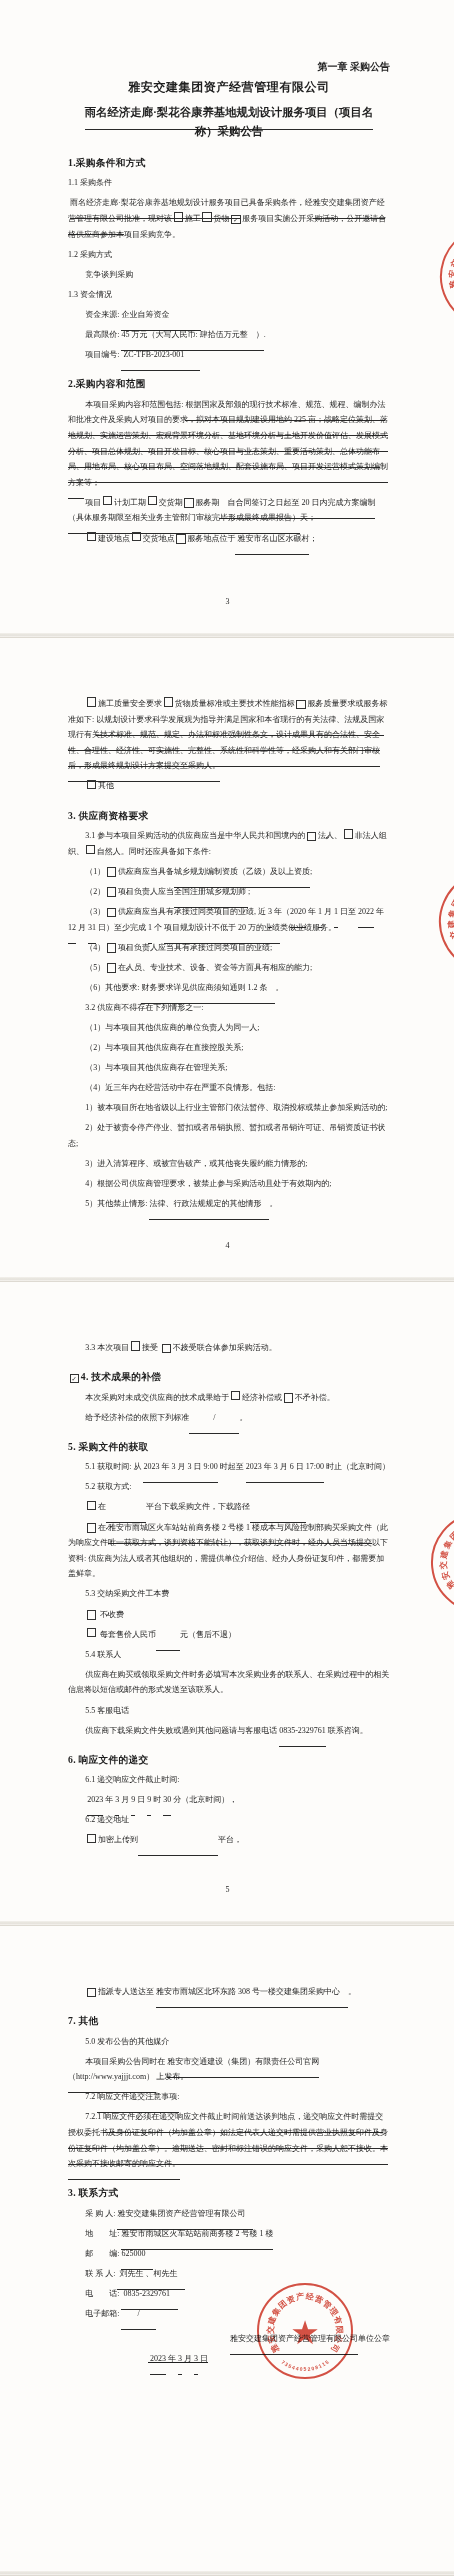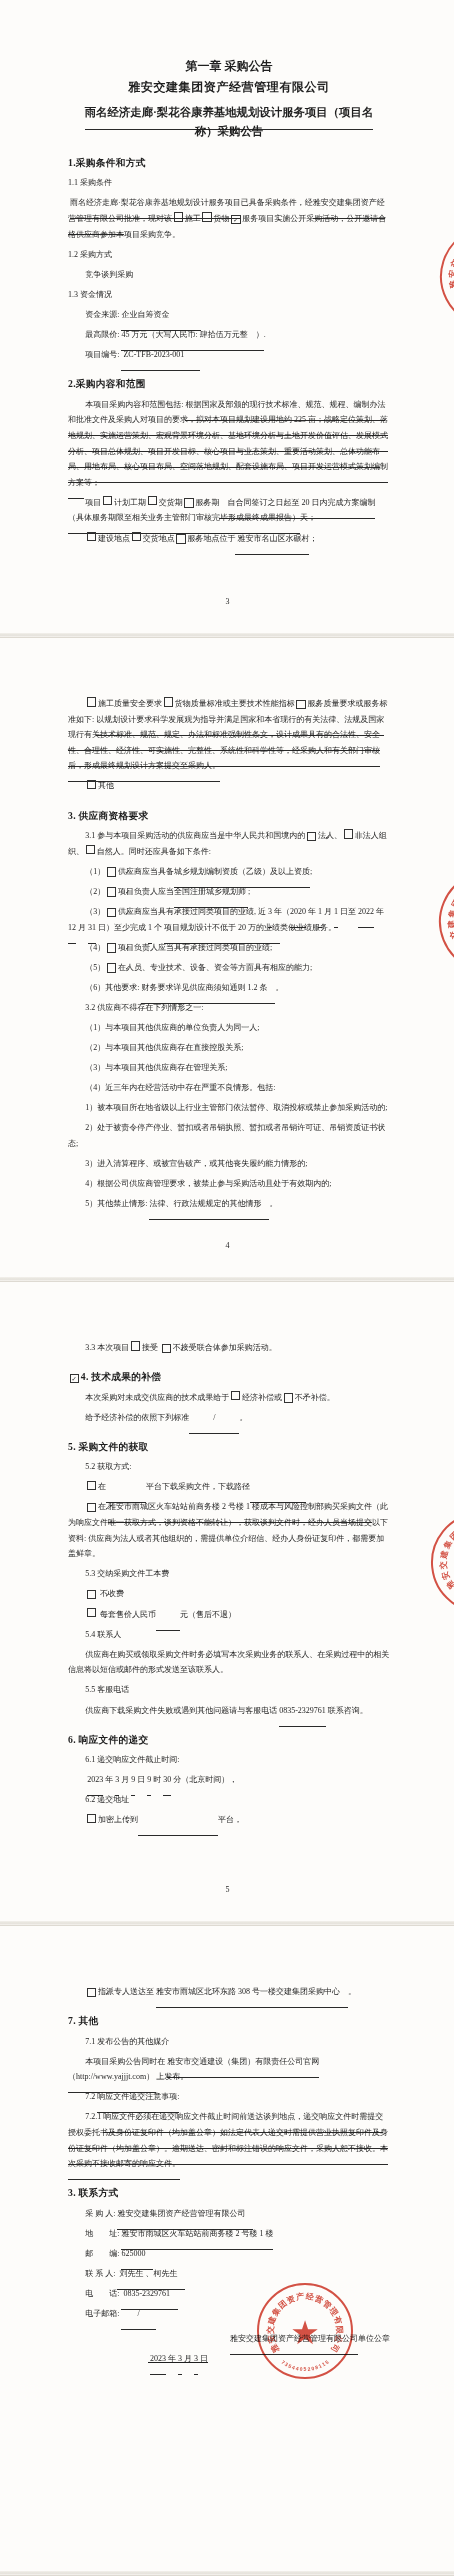--- a/index.html
+++ b/index.html
@@ -28,7 +28,7 @@
   .p{text-indent:2.15em;}
   .pn{text-indent:0;}
   .h{font-size:9.7px;font-weight:bold;line-height:17px;margin-top:12.5px;letter-spacing:0.3px;text-indent:0;}
-  .t1{font-size:12px;font-weight:bold;text-align:center;line-height:17px;}
+  .t1{font-size:10px;font-weight:bold;text-align:right;line-height:17px;}
   .t2{font-size:12px;font-weight:bold;text-align:center;line-height:19.3px;margin-top:3.4px;letter-spacing:0.6px;}
   .t3{font-size:11.4px;font-weight:bold;text-align:center;line-height:19px;margin-top:5.7px;}
   .t3b{font-size:11.4px;font-weight:bold;text-align:center;line-height:19px;margin-top:0;}

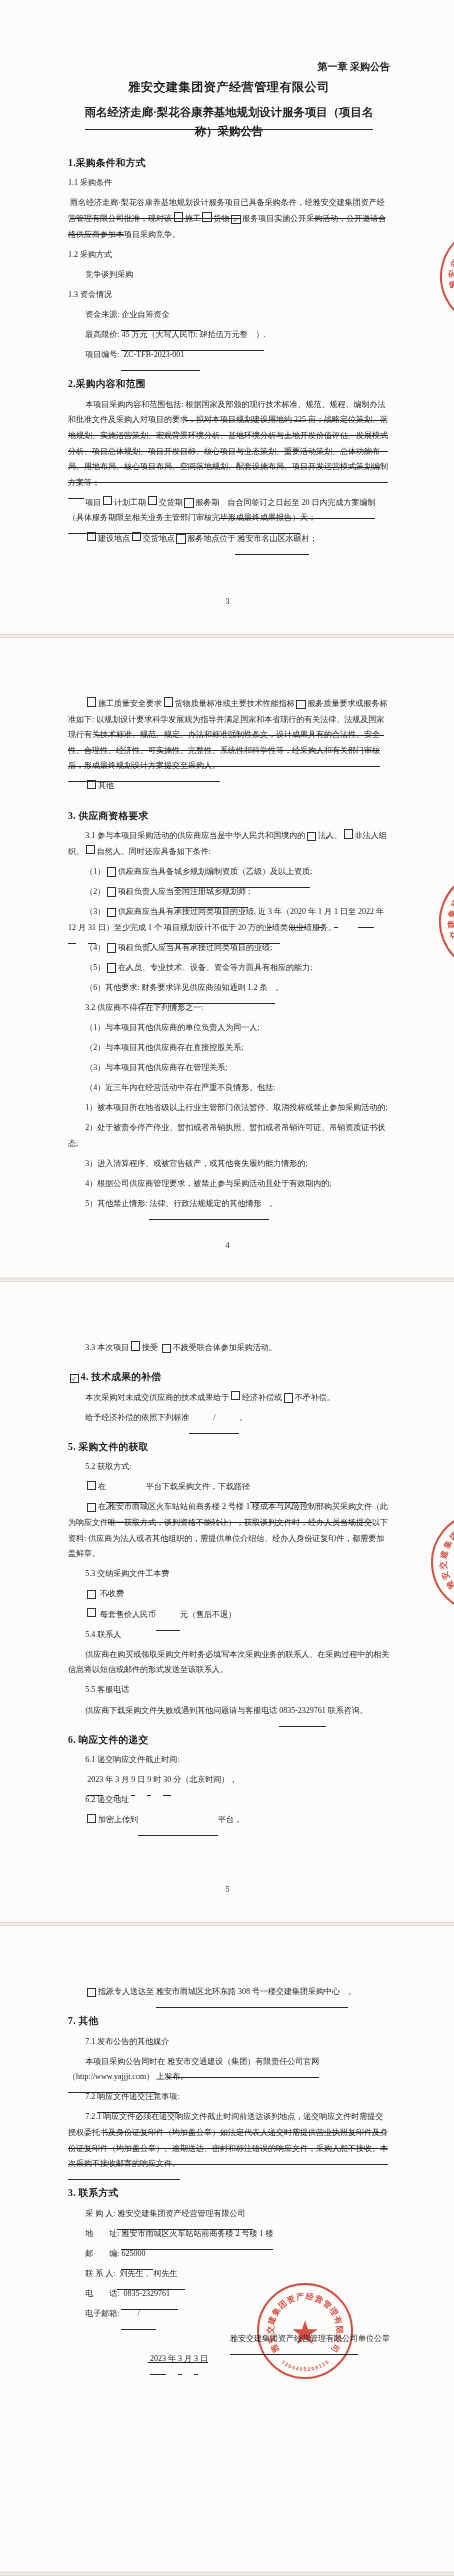--- a/index.html
+++ b/index.html
@@ -122,6 +122,7 @@
         <div class="blk p"><span>本次采购对未成交供应商的技术成果给于</span><span class="cb"></span><span>经济补偿或</span><span class="cb">✓</span><span>不予补偿。</span></div>
         <div class="blk p"><span>给予经济补偿的依照下列标准</span><span class="u">　　　/　　　</span><span>。</span></div>
         <div class="blk h"><span>5. 采购文件的获取</span></div>
+        <div class="blk p"><span>5.1 获取时间: 从 </span><span class="u">2023 年 3 月 3 日 9:00</span><span> 时起至 </span><span class="u">2023 年 3 月 6 日 17:00</span><span> 时止（北京时间）</span></div>
         <div class="blk p"><span>5.2 获取方式:</span></div>
         <div class="blk p"><span class="cb"></span><span>在</span><span class="u">　　　　　</span><span>平台下载采购文件，下载路径</span><span class="u">　　　　　　　</span></div>
         <div class="blk p"><span class="cb">✓</span><span>在 </span><span class="u">雅安市雨城区火车站站前商务楼 2 号楼 1 楼成本与风险控制部购买采购文件</span><span>（此为响应文件唯一获取方式，谈判资格不能转让），获取谈判文件时，经办人员当场提交以下资料: 供应商为法人或者其他组织的，需提供单位介绍信、经办人身份证复印件，都需要加盖鲜章。</span></div>

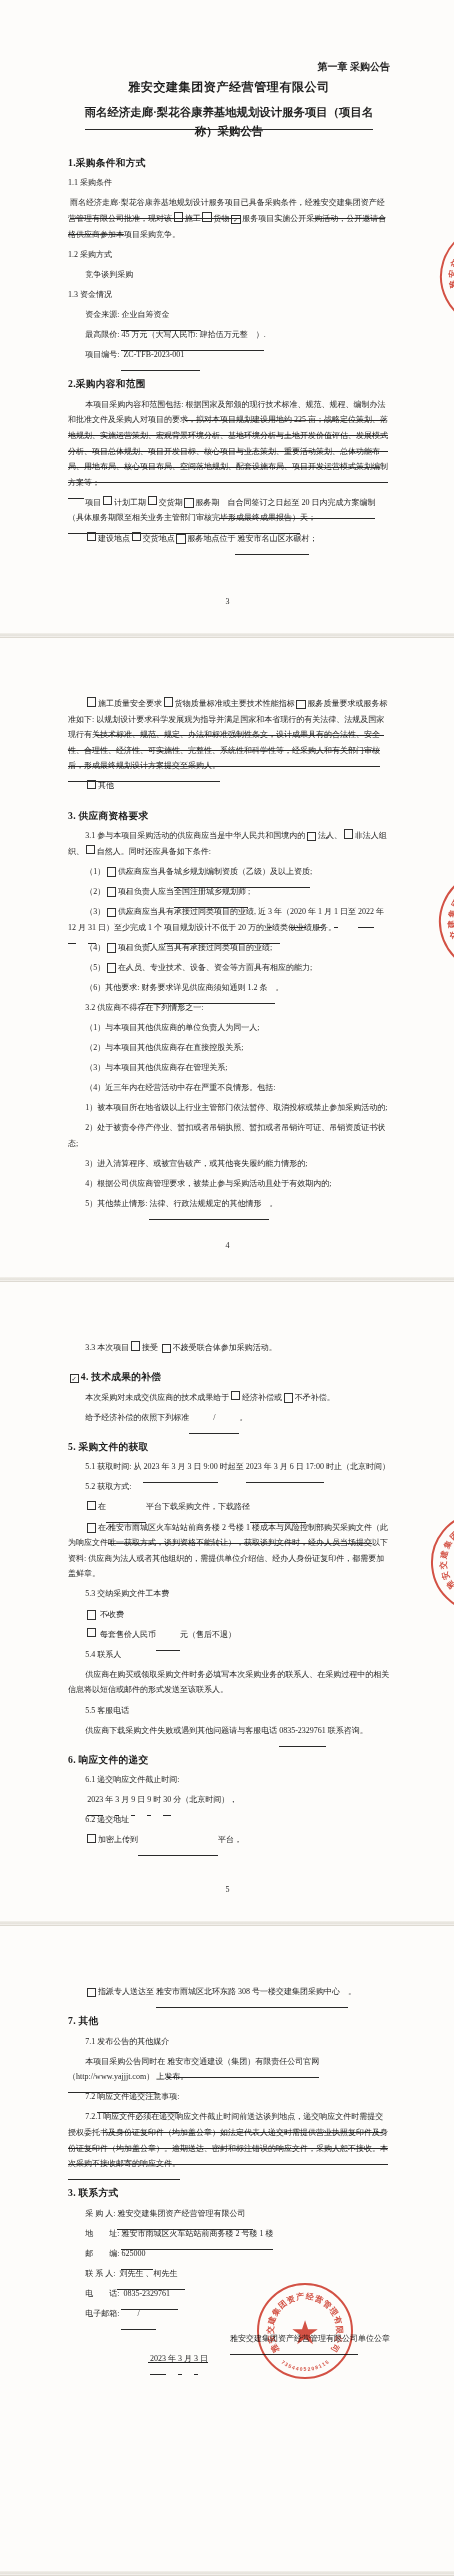--- a/index.html
+++ b/index.html
@@ -145,7 +145,7 @@
     <div class="page-content">
         <div class="blk p"><span class="cb">✓</span><span>指派专人送达至 </span><span class="u">雅安市雨城区北环东路 308 号一楼交建集团采购中心　</span><span>。</span></div>
         <div class="blk h"><span>7. 其他</span></div>
-        <div class="blk p"><span>7.1 发布公告的其他媒介</span></div>
+        <div class="blk p"><span>5.0 发布公告的其他媒介</span></div>
         <div class="blk p"><span>本项目采购公告同时在 </span><span class="u">雅安市交通建设（集团）有限责任公司官网（http://www.yajjjt.com） </span><span>上发布。</span></div>
         <div class="blk p"><span>7.2 </span><span class="u">响应文件递交注意事项:</span></div>
         <div class="blk p"><span>7.2.1 </span><span class="u">响应文件必须在递交响应文件截止时间前送达谈判地点，递交响应文件时需提交授权委托书及身份证复印件（均加盖公章）如法定代表人递交时需提供营业执照复印件及身份证复印件（均加盖公章）。逾期送达、密封和标注错误的响应文件，采购人恕不接收。本次采购不接收邮寄的响应文件。</span></div>

